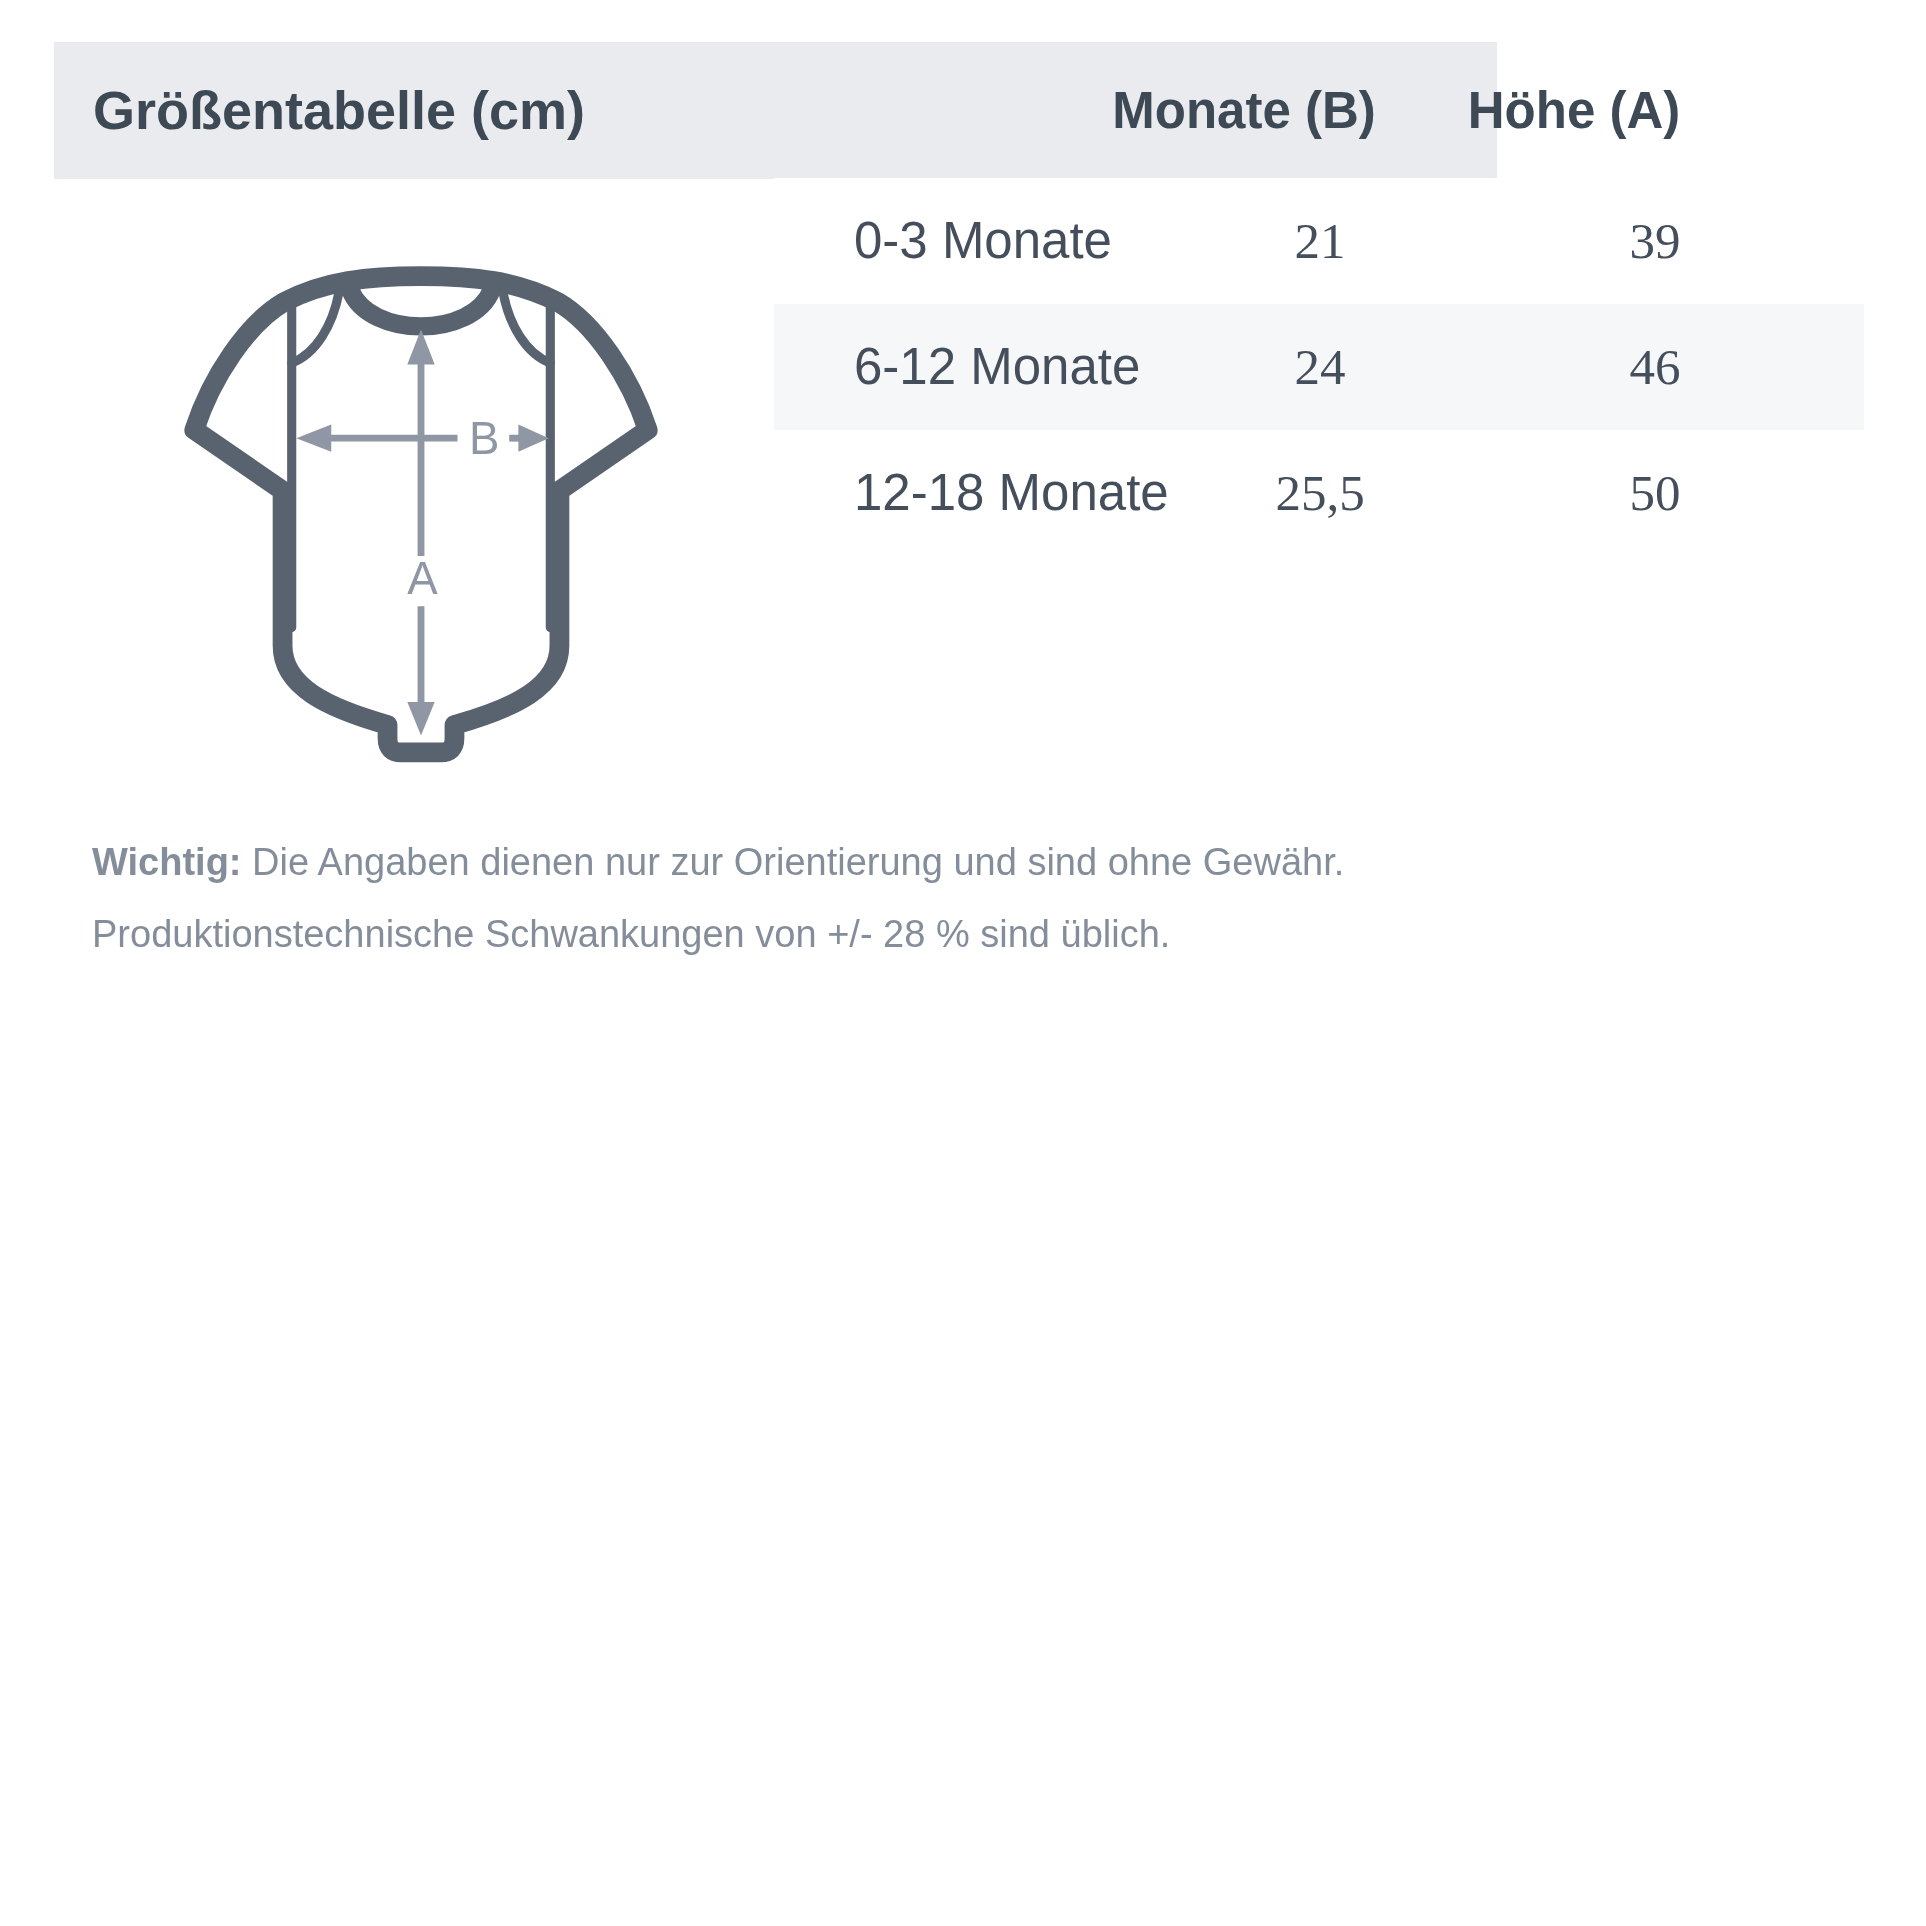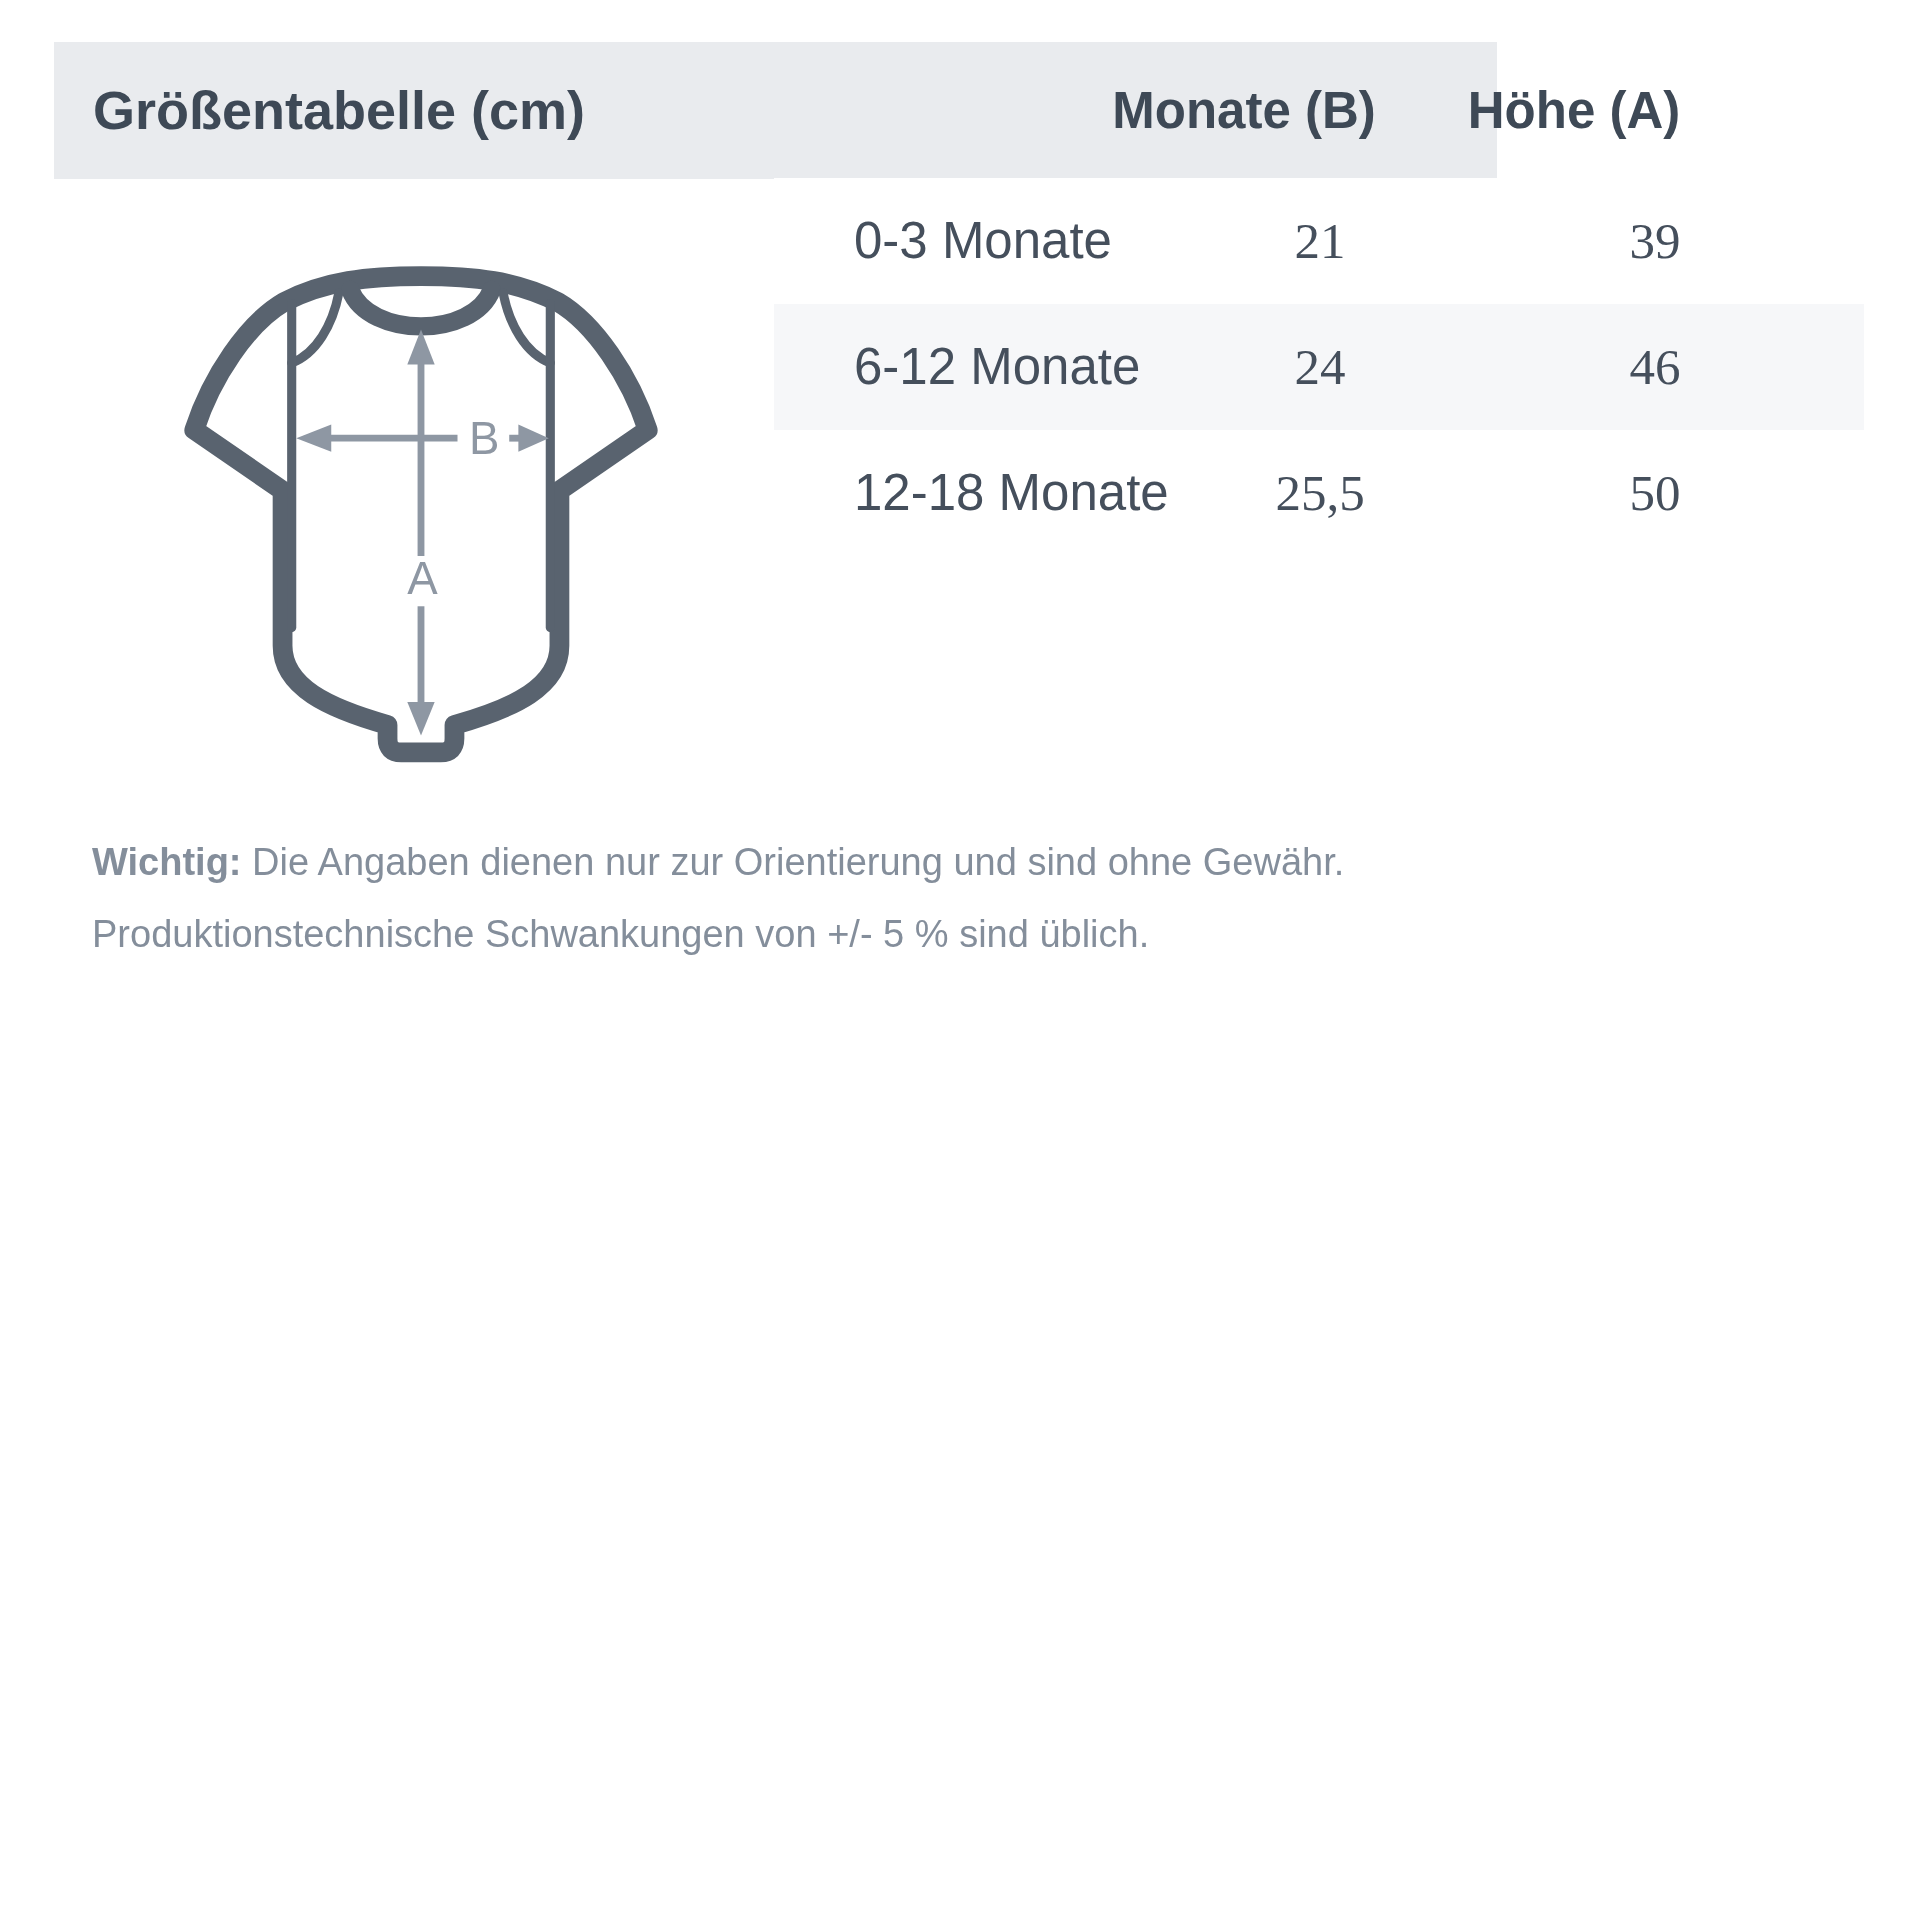--- a/index.html
+++ b/index.html
@@ -136,7 +136,7 @@
 
   <div class="note">
     <div class="line"><span class="bold">Wichtig:</span> <span>Die Angaben dienen nur zur Orientierung und sind ohne Gewähr.</span></div>
-    <div class="line"><span>Produktionstechnische Schwankungen von +/- 5 % sind üblich.</span></div>
+    <div class="line"><span>Produktionstechnische Schwankungen von +/- 28 % sind üblich.</span></div>
   </div>
 
 </div>

